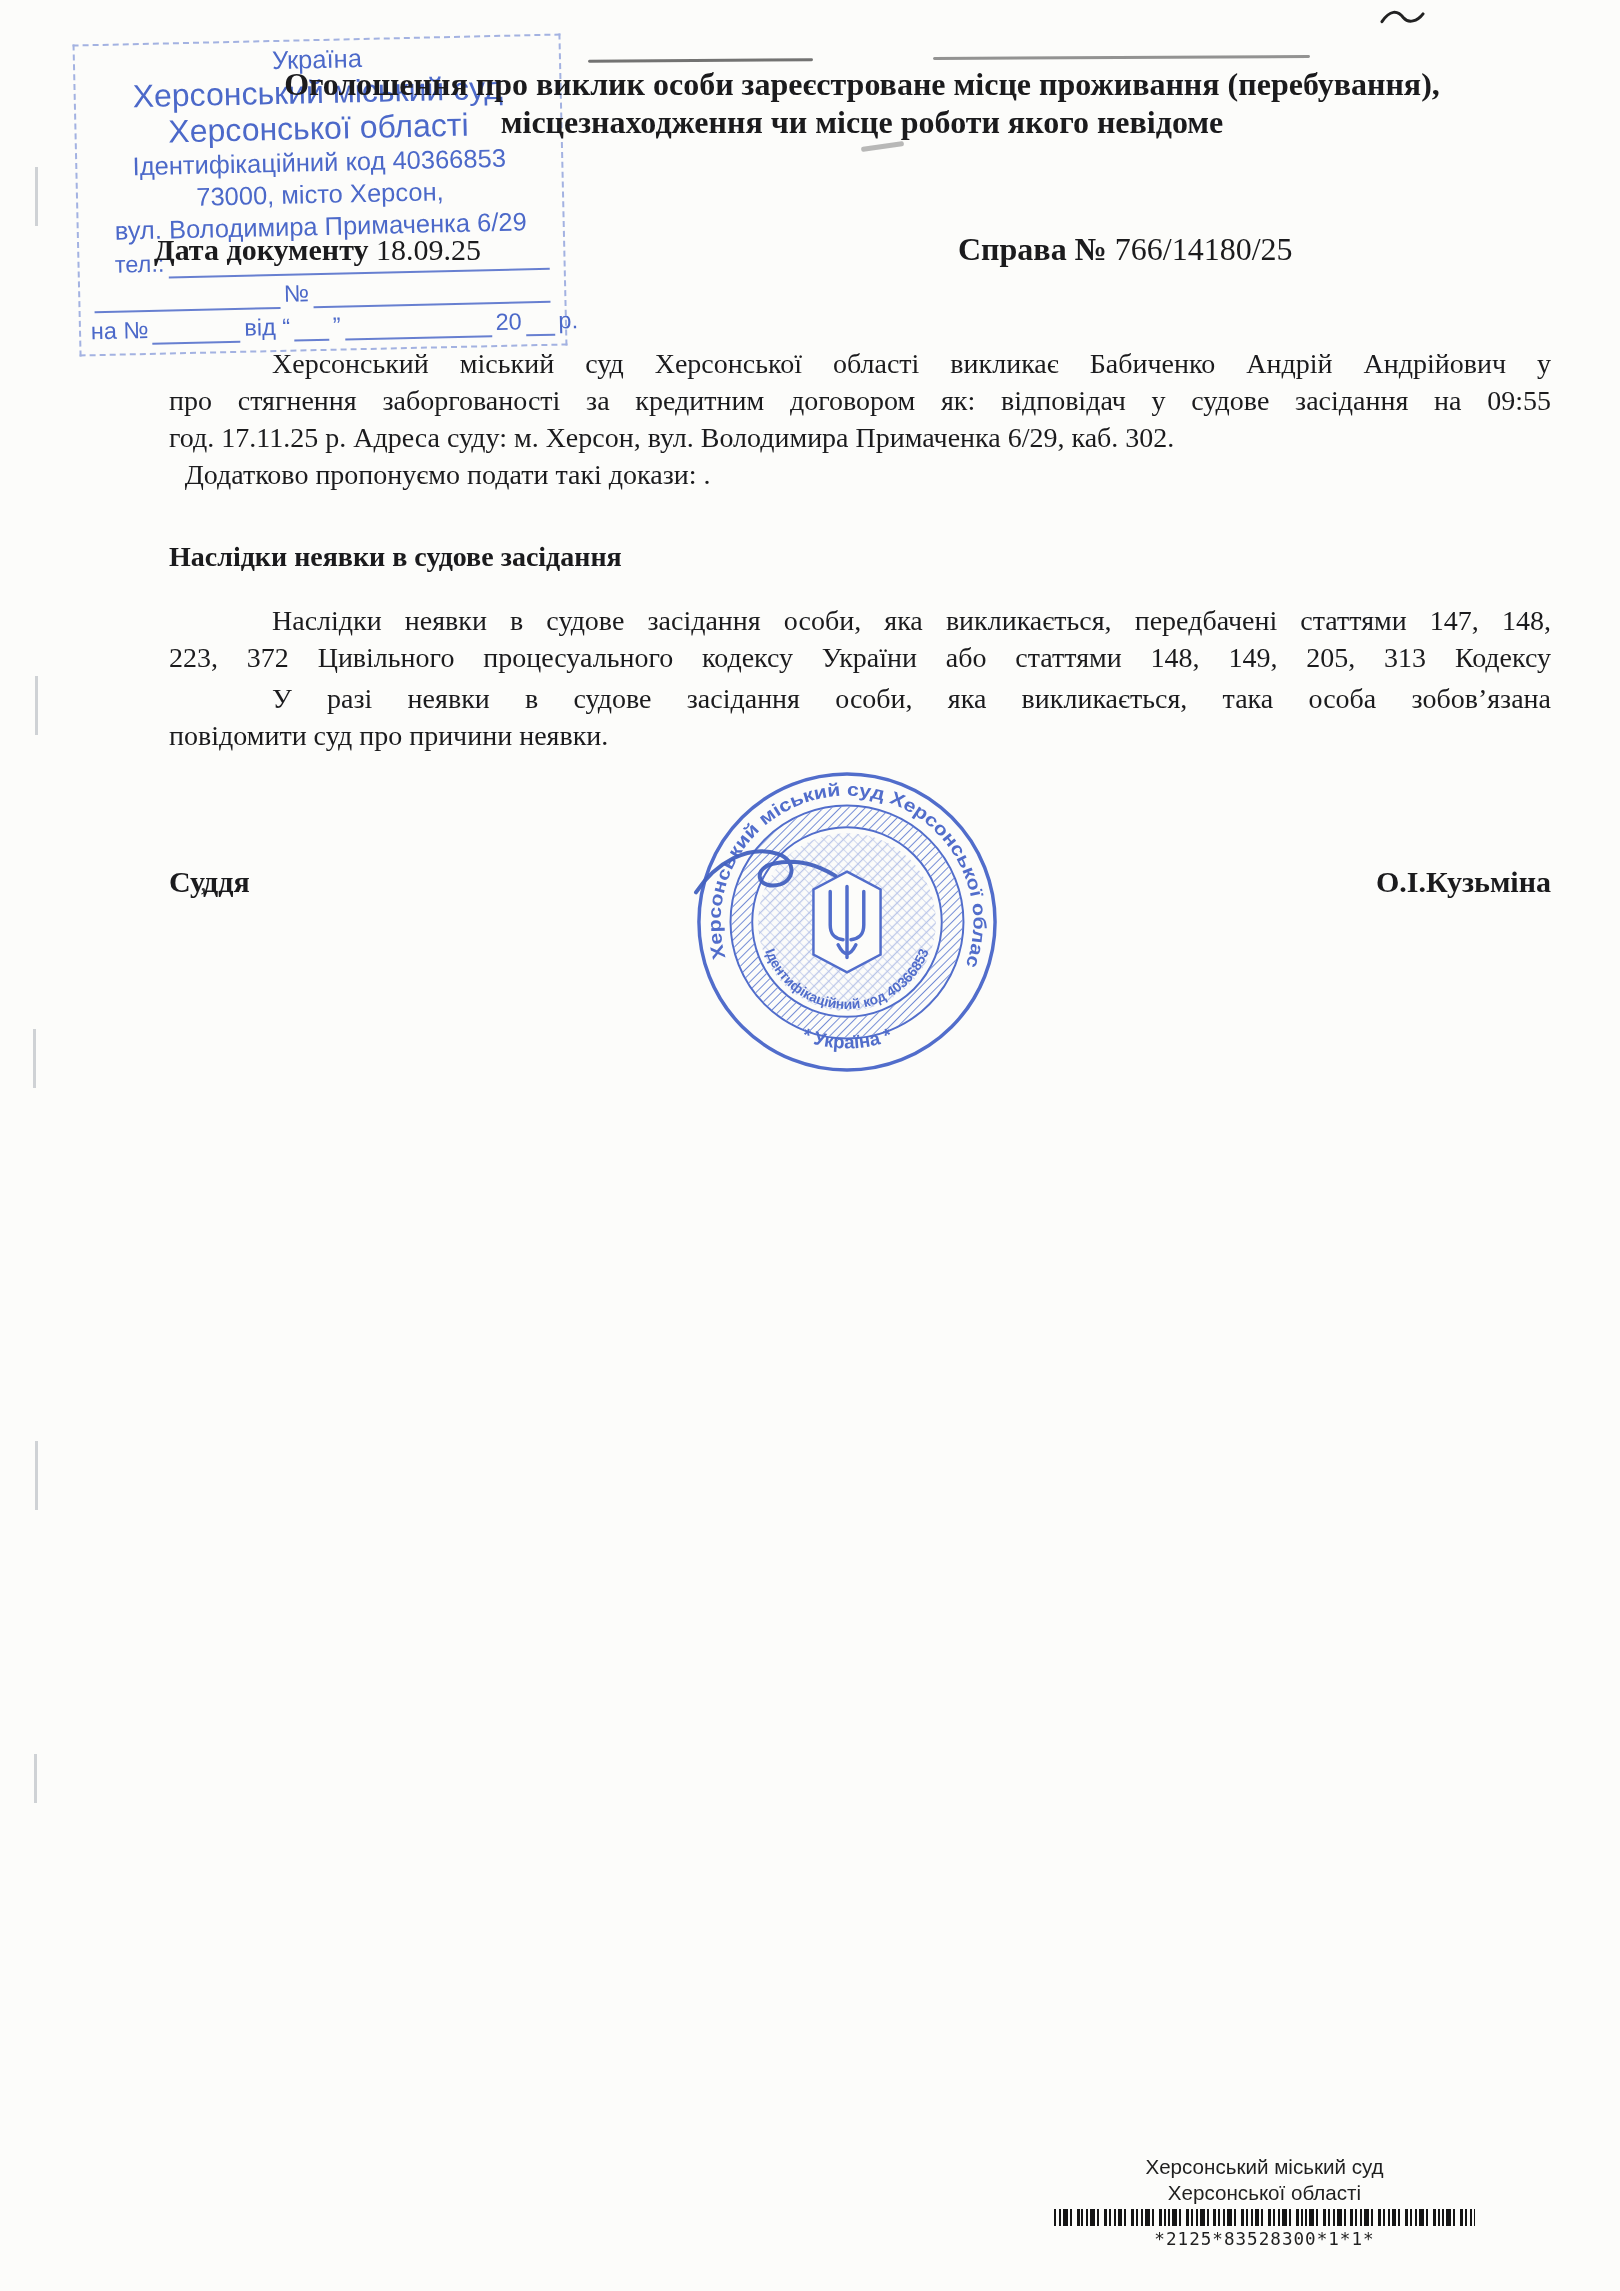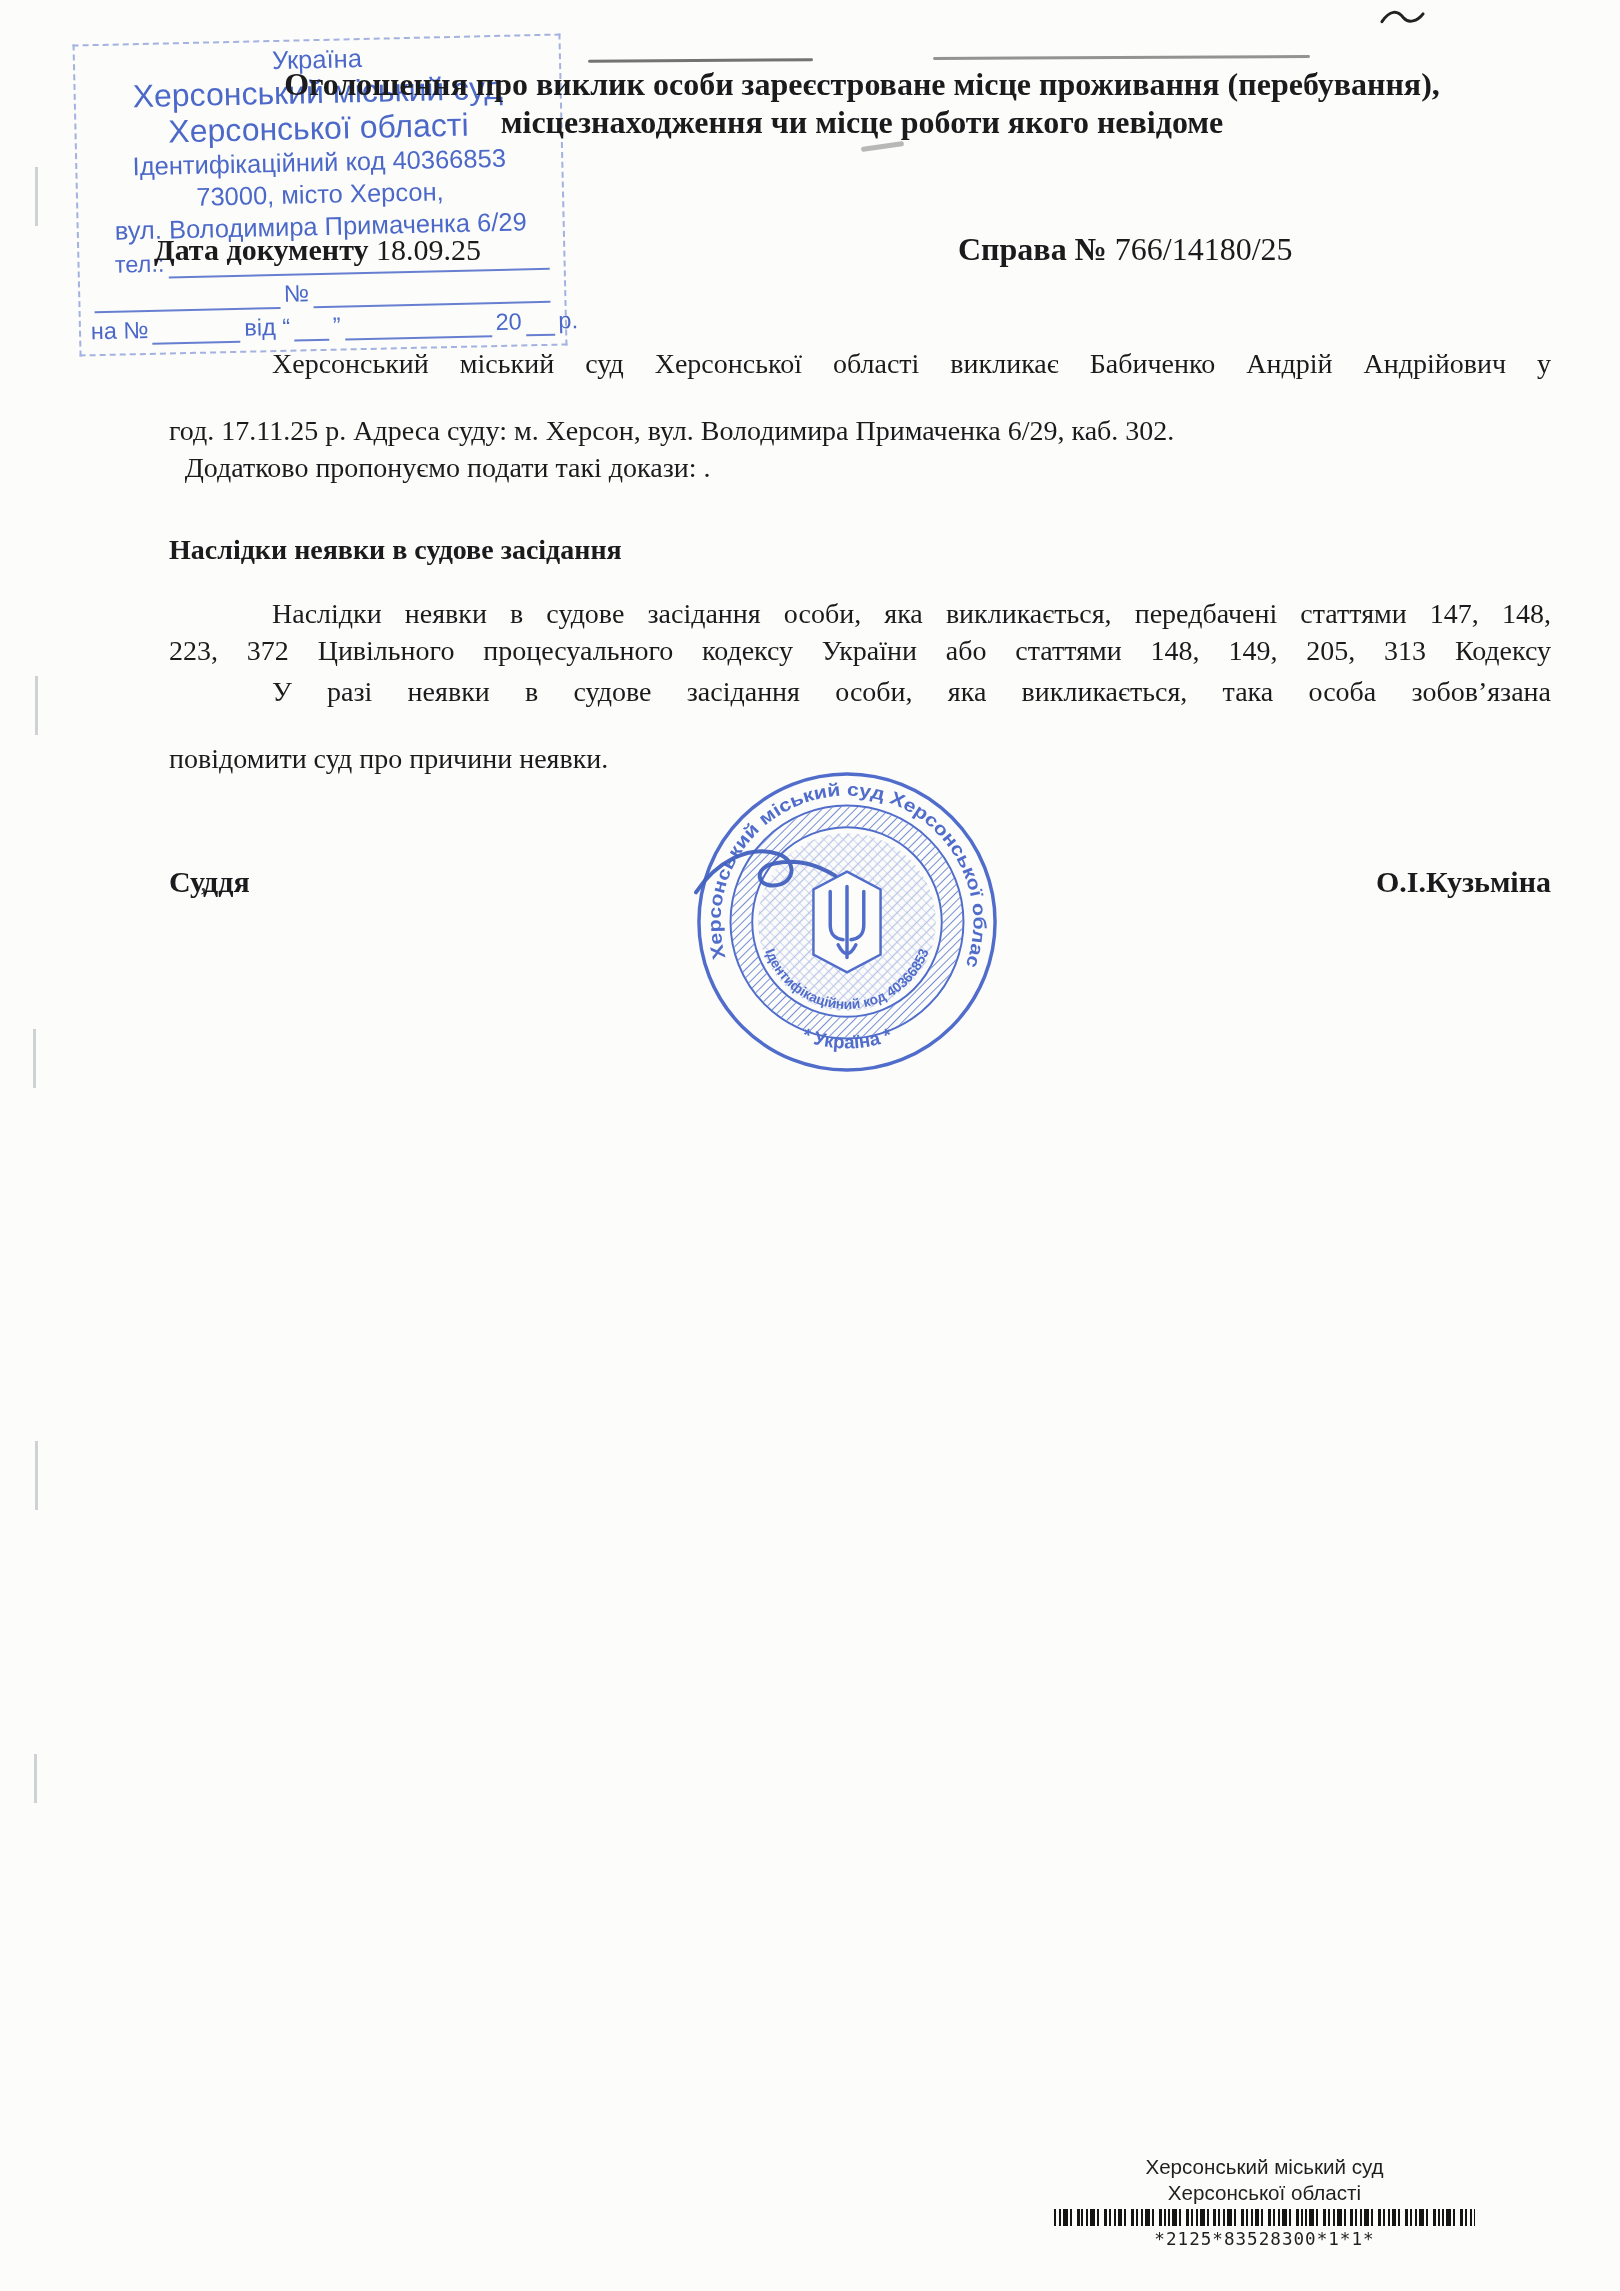--- a/index.html
+++ b/index.html
@@ -121,6 +121,7 @@
   <div class="body-block">
     <div>
       <div class="jline ind">Херсонський міський суд Херсонської області викликає Бабиченко Андрій Андрійович у</div>
+      <div class="jline">про стягнення заборгованості за кредитним договором  як: відповідач у судове засідання  на  09:55</div>
       <div class="lline">год. 17.11.25 р. Адреса суду: м. Херсон, вул. Володимира Примаченка  6/29, каб. 302.</div>
     </div>
     <p class="p2 lline">Додатково пропонуємо подати такі докази: .</p>

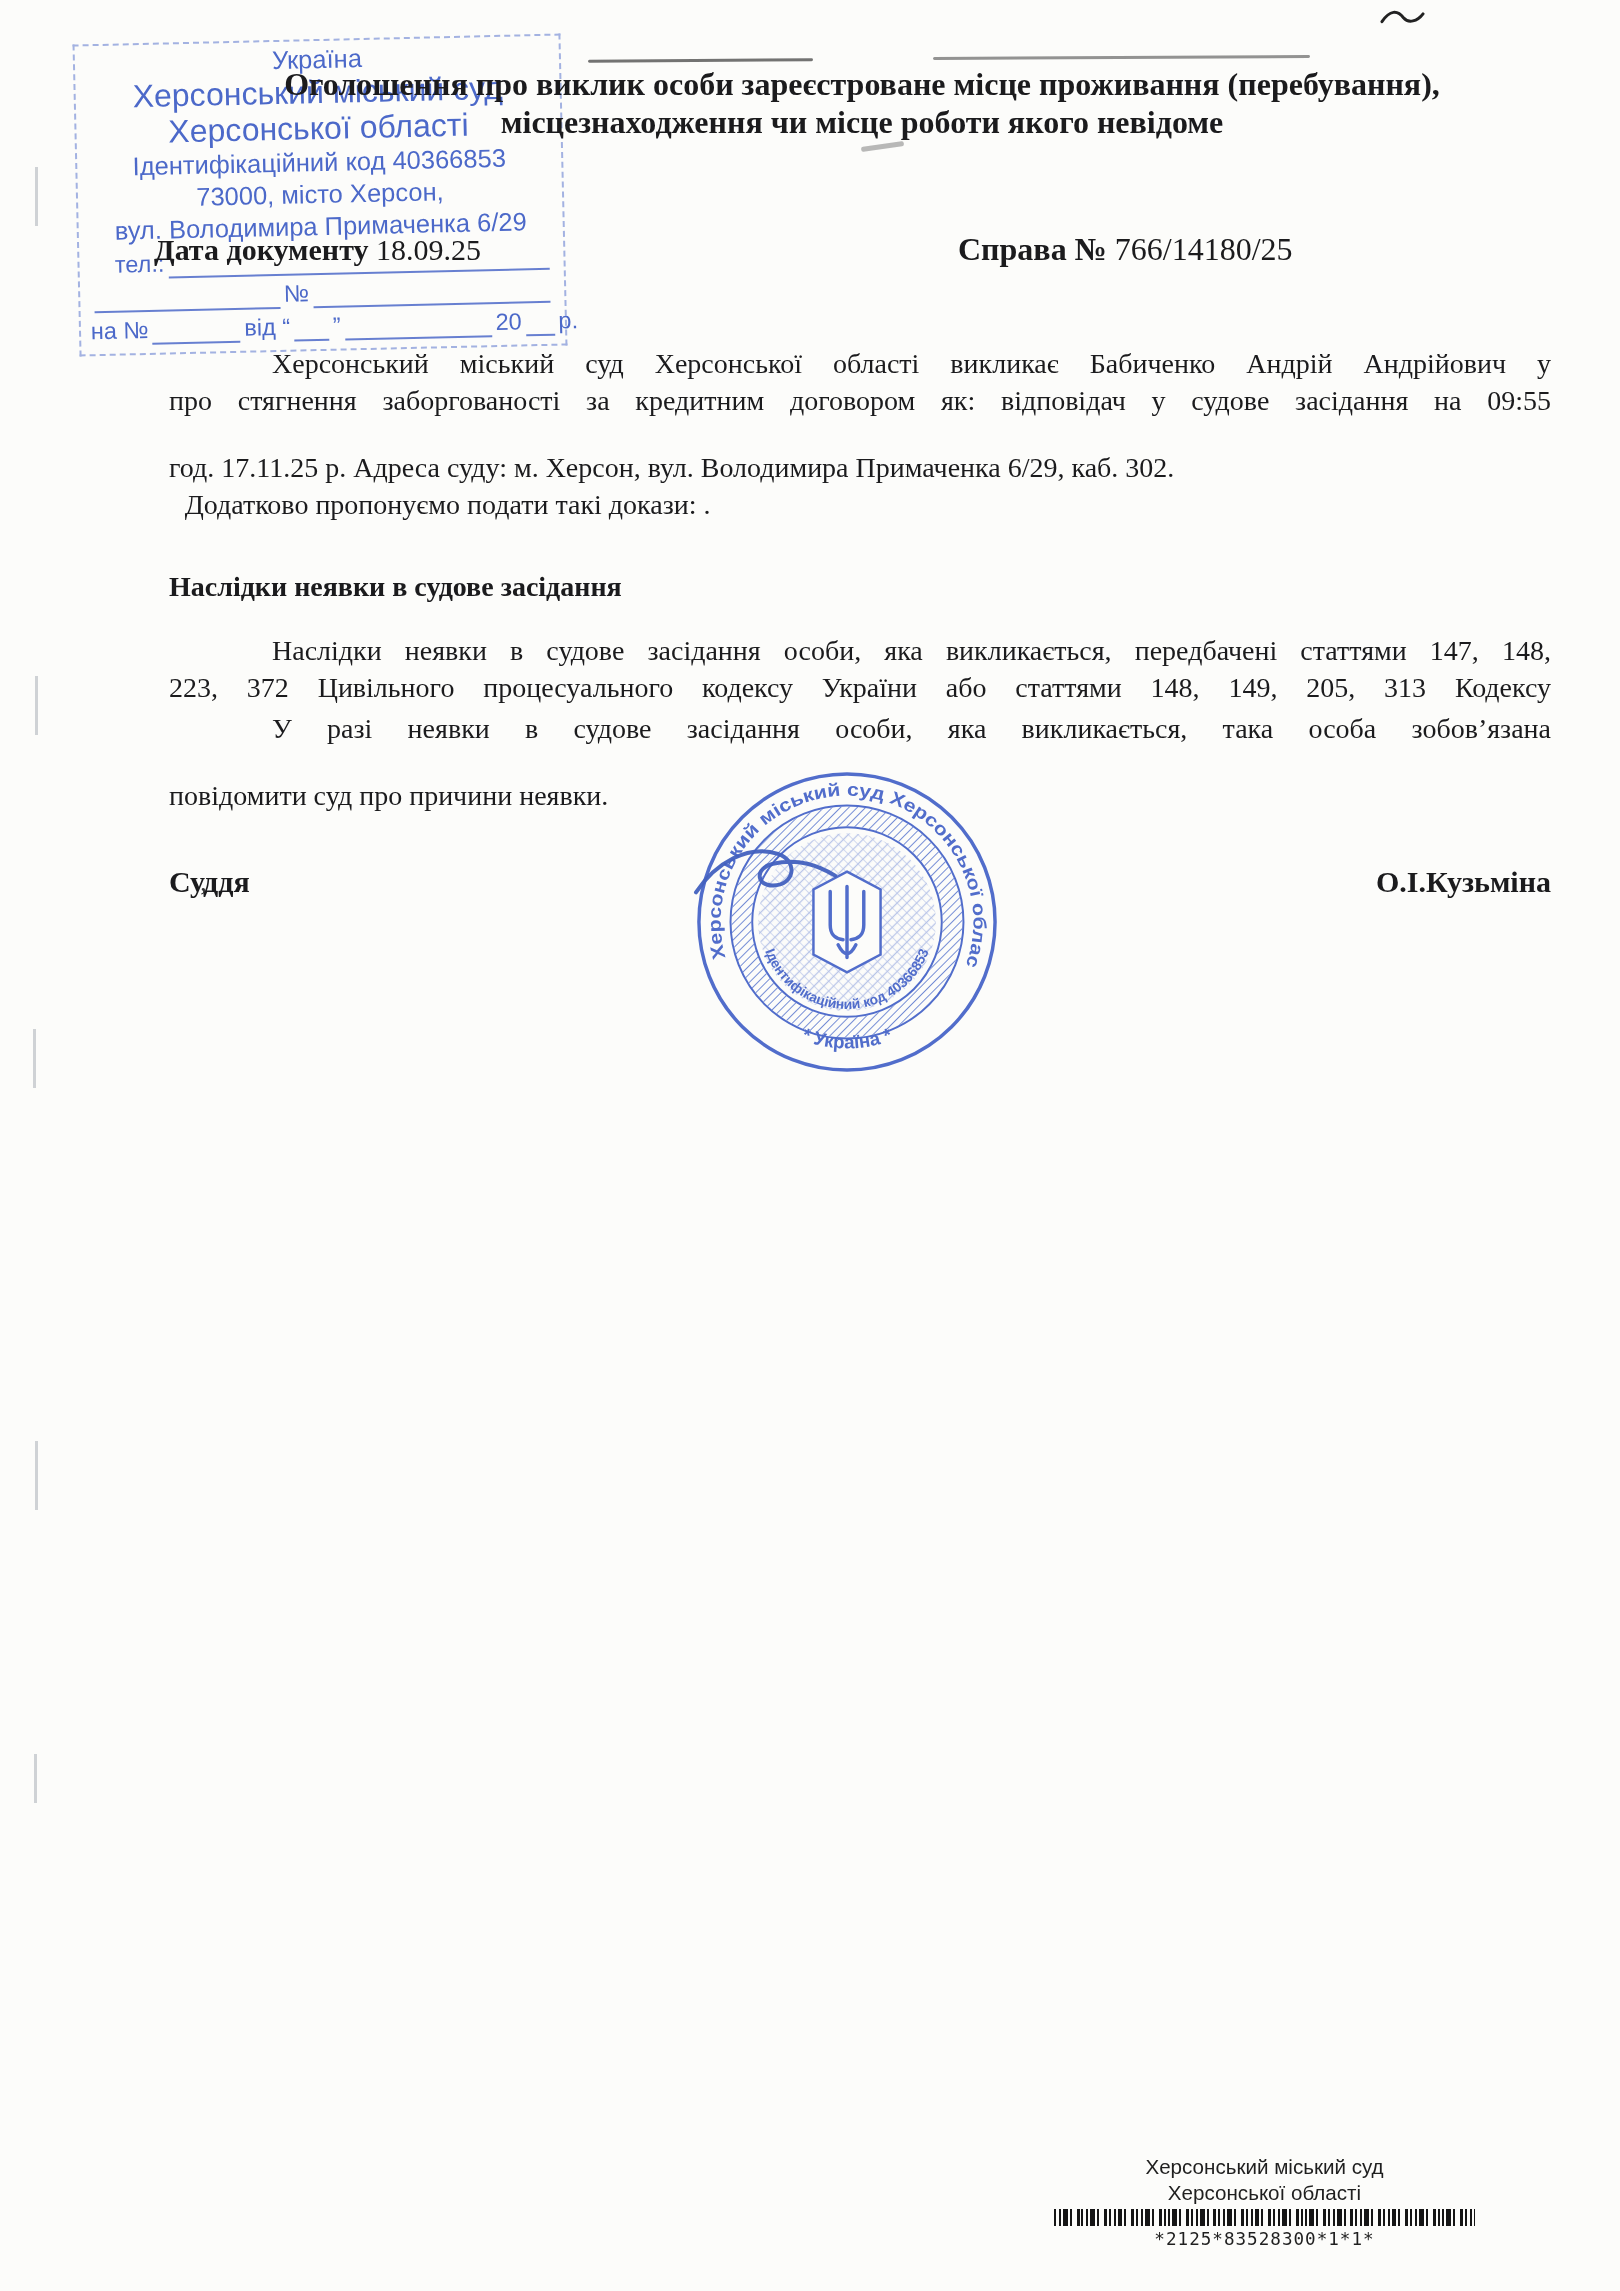--- a/index.html
+++ b/index.html
@@ -32,7 +32,7 @@
   .body-block{position:absolute;left:169px;top:345px;width:1382px;
     font-size:28px;line-height:37px;z-index:2;}
   .jline{text-align:justify;text-align-last:justify;}
-  .lline{text-align:left;margin-top:30px;}
+  .lline{text-align:left;}
   .ind{text-indent:103px;}
   .p2{text-indent:15.7px;margin:0;}
   .section-heading{text-align:left;font-weight:bold;margin:45px 0 27.4px 0;}

